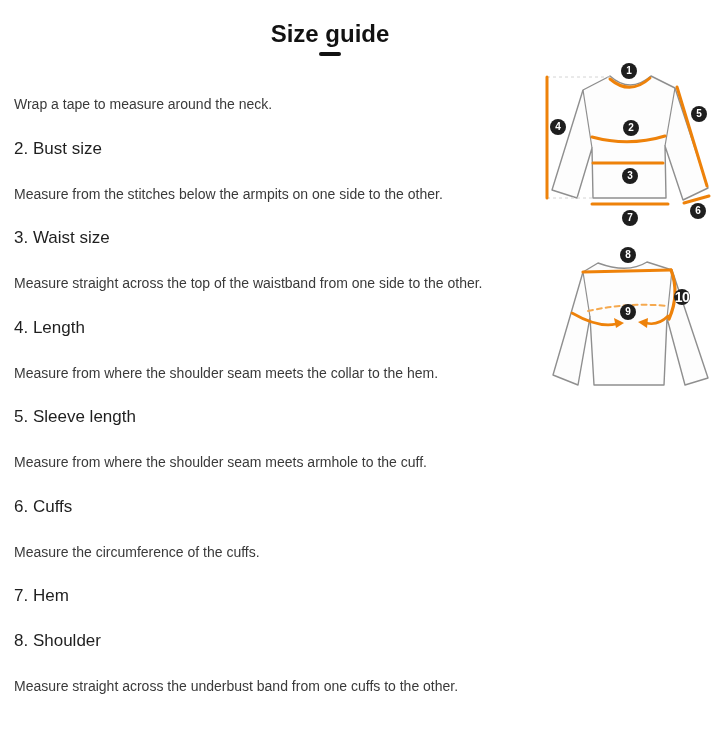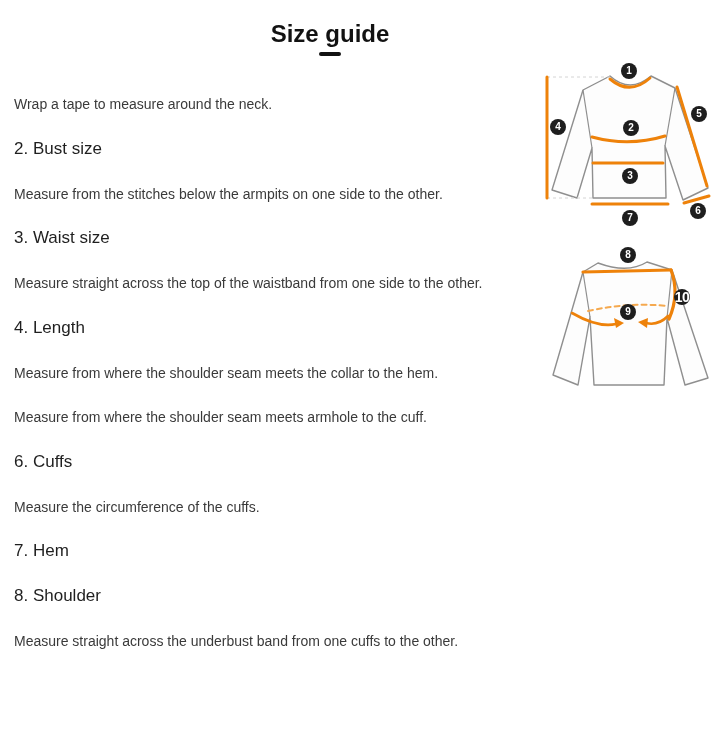--- a/index.html
+++ b/index.html
@@ -78,6 +78,7 @@
       <p class="section-body">Measure from where the shoulder seam meets the collar to the hem.</p>
     </div>
     <div class="section">
+      <h3 class="section-heading">5. Sleeve length</h3>
       <p class="section-body">Measure from where the shoulder seam meets armhole to the cuff.</p>
     </div>
     <div class="section">

